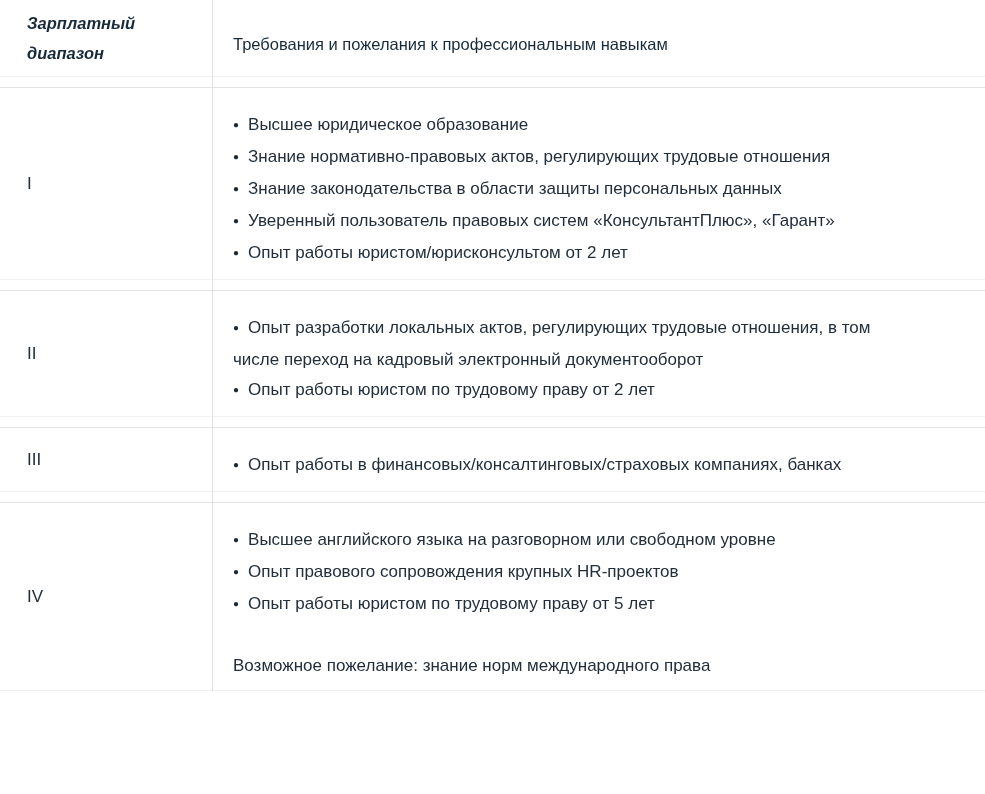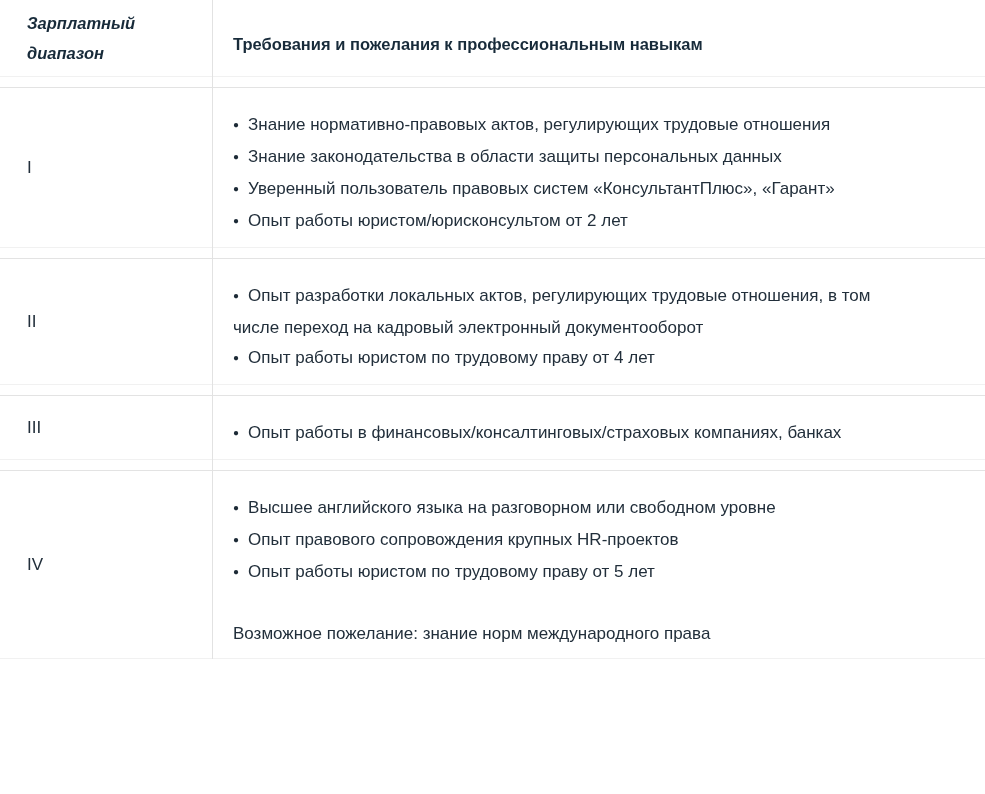--- a/index.html
+++ b/index.html
@@ -67,7 +67,7 @@
     padding-top: 20px;
     padding-bottom: 9px;
     font-size: 16.5px;
-    font-weight: 700;
+    font-weight: 400;
     color: #182b3a;
     line-height: 30px;
   }

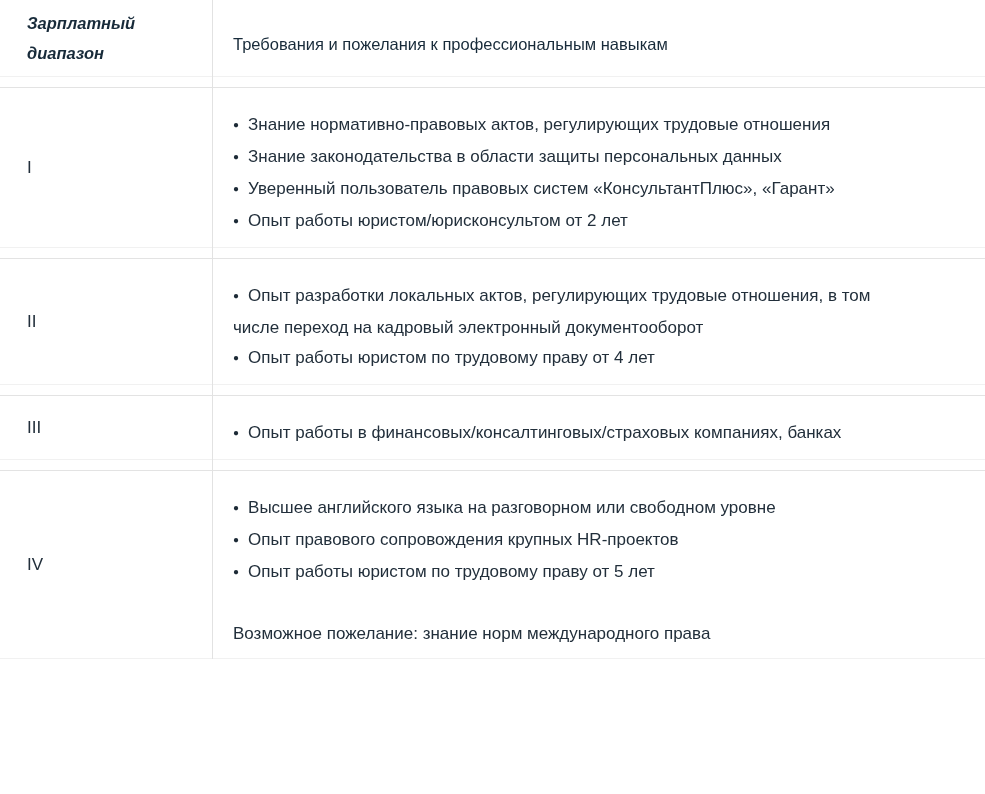--- a/index.html
+++ b/index.html
@@ -107,6 +107,7 @@
         <span>I</span>
       </div>
       <div class="cell cell-right">
+        <div class="item"><span class="bullet">●</span><span>Высшее юридическое образование</span></div>
         <div class="item"><span class="bullet">●</span><span>Знание нормативно-правовых актов, регулирующих трудовые отношения</span></div>
         <div class="item"><span class="bullet">●</span><span>Знание законодательства в области защиты персональных данных</span></div>
         <div class="item"><span class="bullet">●</span><span>Уверенный пользователь правовых систем «КонсультантПлюс», «Гарант»</span></div>

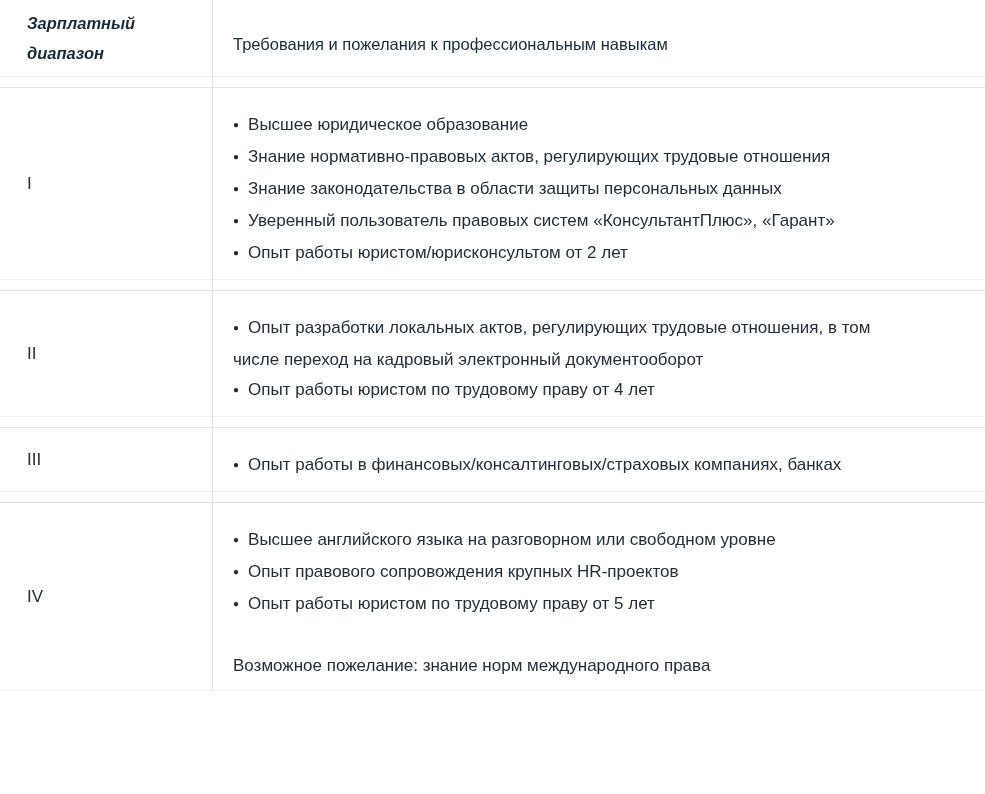--- a/index.html
+++ b/index.html
@@ -121,7 +121,7 @@
       </div>
       <div class="cell cell-right">
         <div class="item"><span class="bullet">●</span><span>Опыт разработки локальных актов, регулирующих трудовые отношения, в том числе переход на кадровый электронный документооборот</span></div>
-        <div class="item"><span class="bullet">●</span><span>Опыт работы юристом по трудовому праву от 4 лет</span></div>
+        <div class="item"><span class="bullet">●</span><span>Опыт работы юристом по трудовому праву от 2 лет</span></div>
       </div>
     </div>
 

